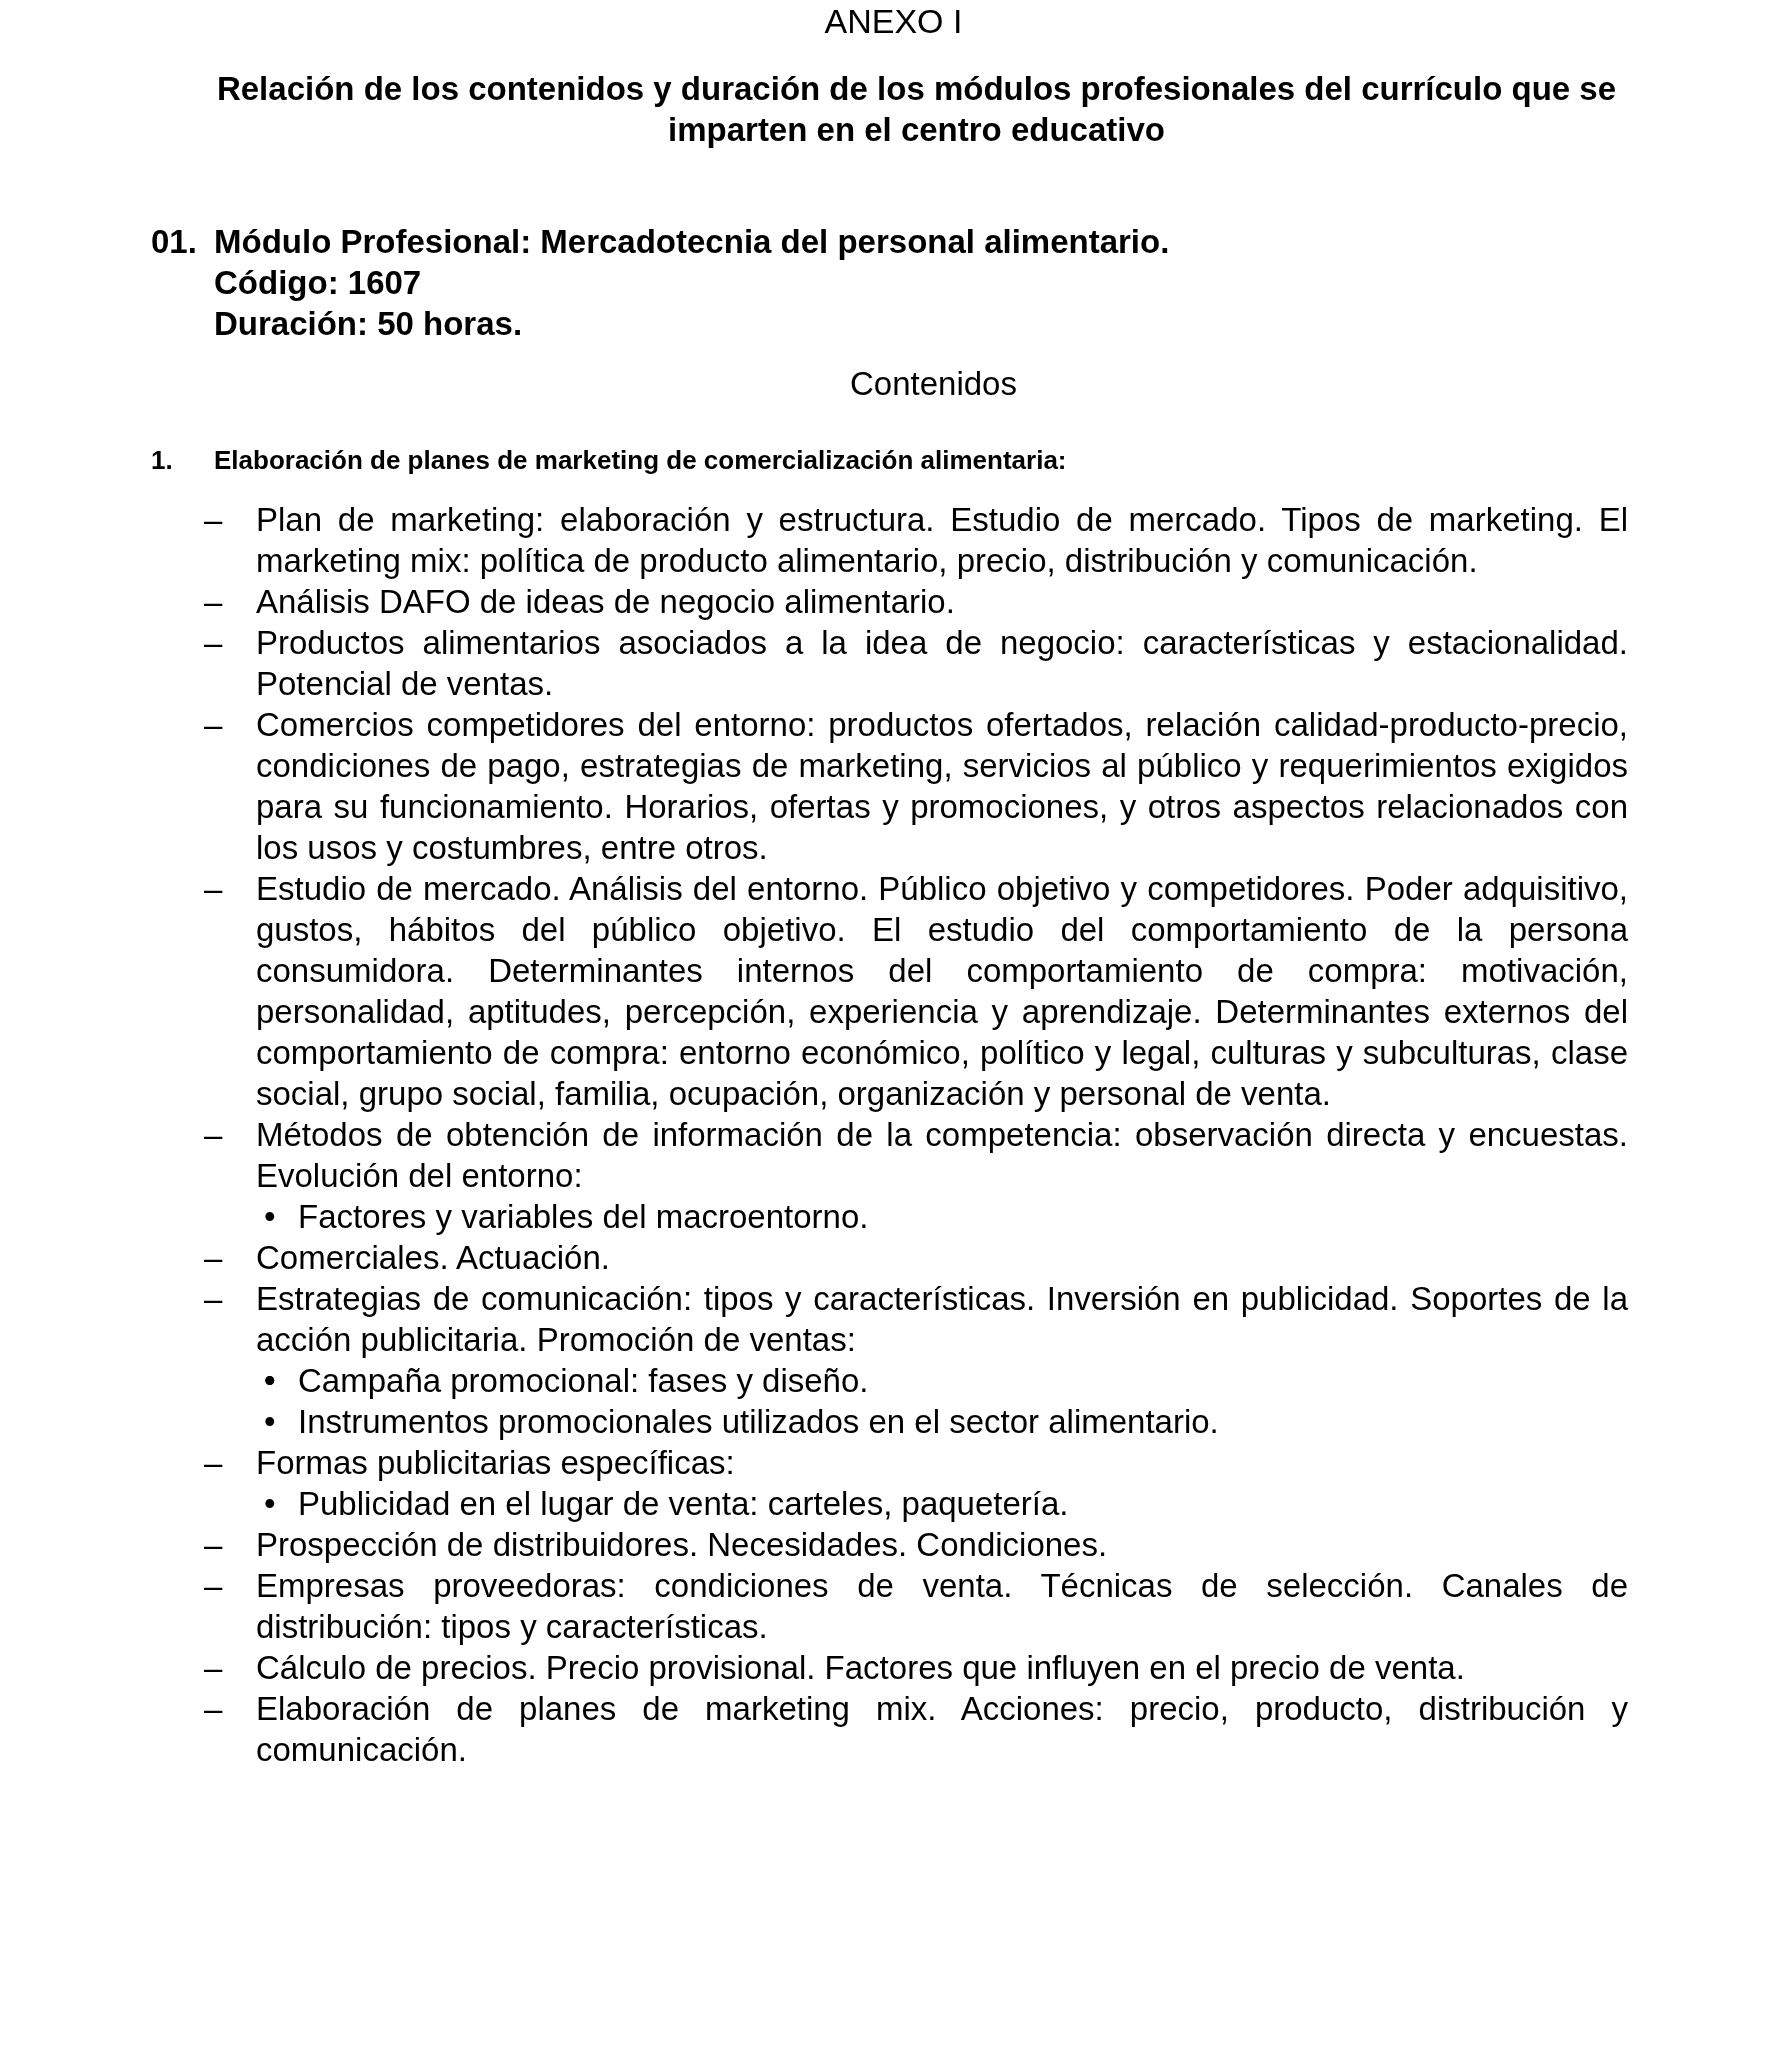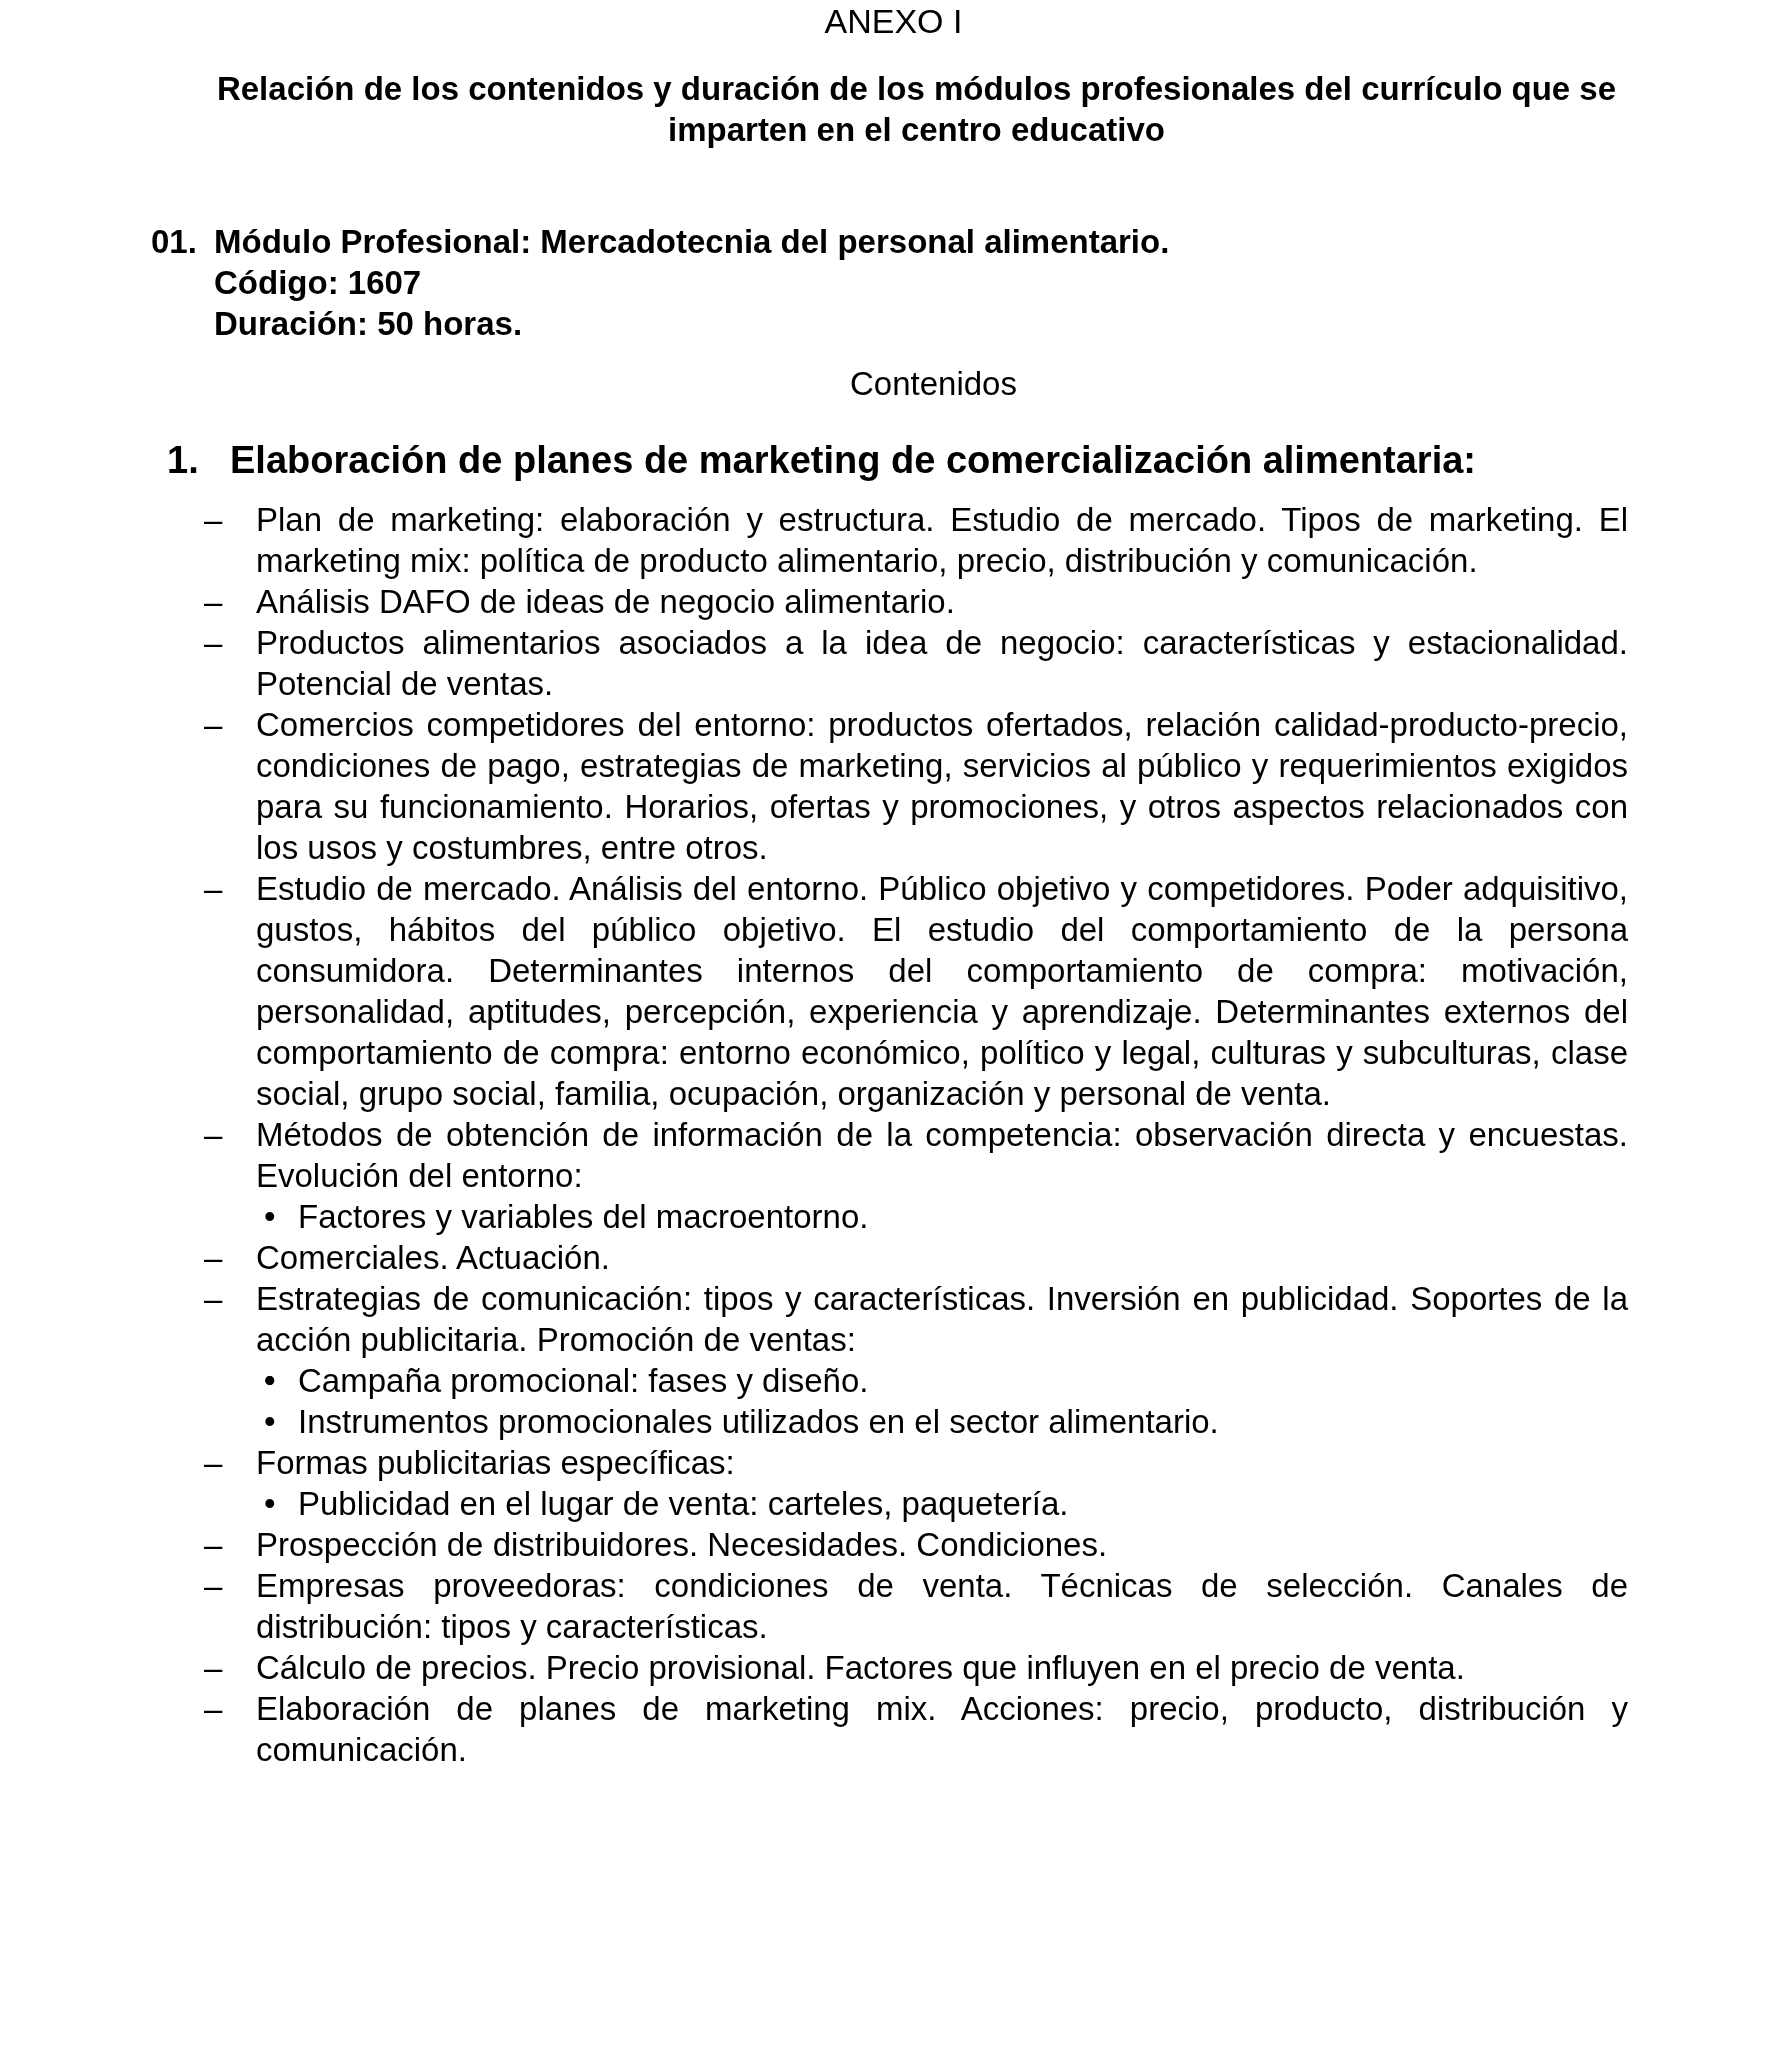--- a/index.html
+++ b/index.html
@@ -15,7 +15,7 @@
   .module .num { display: inline-block; width: 63px; }
   .module .sub { padding-left: 63px; }
   .contenidos { top: 363px; font-size: 33px; line-height: 41px; margin-left: 40px; }
-  .heading { position: absolute; left: 167px; top: 440px; font-size: 38px; line-height: 41px; font-weight: bold; }
+  .heading { position: absolute; left: 151px; top: 440px; font-size: 26px; line-height: 41px; font-weight: bold; }
   .heading .num { display: inline-block; width: 63px; }
   .list { position: absolute; left: 204px; top: 499px; width: 1424px; font-size: 33px; line-height: 41px; margin: 0; padding: 0; list-style: none; }
   .item { position: relative; padding-left: 52px; text-align: justify; }

